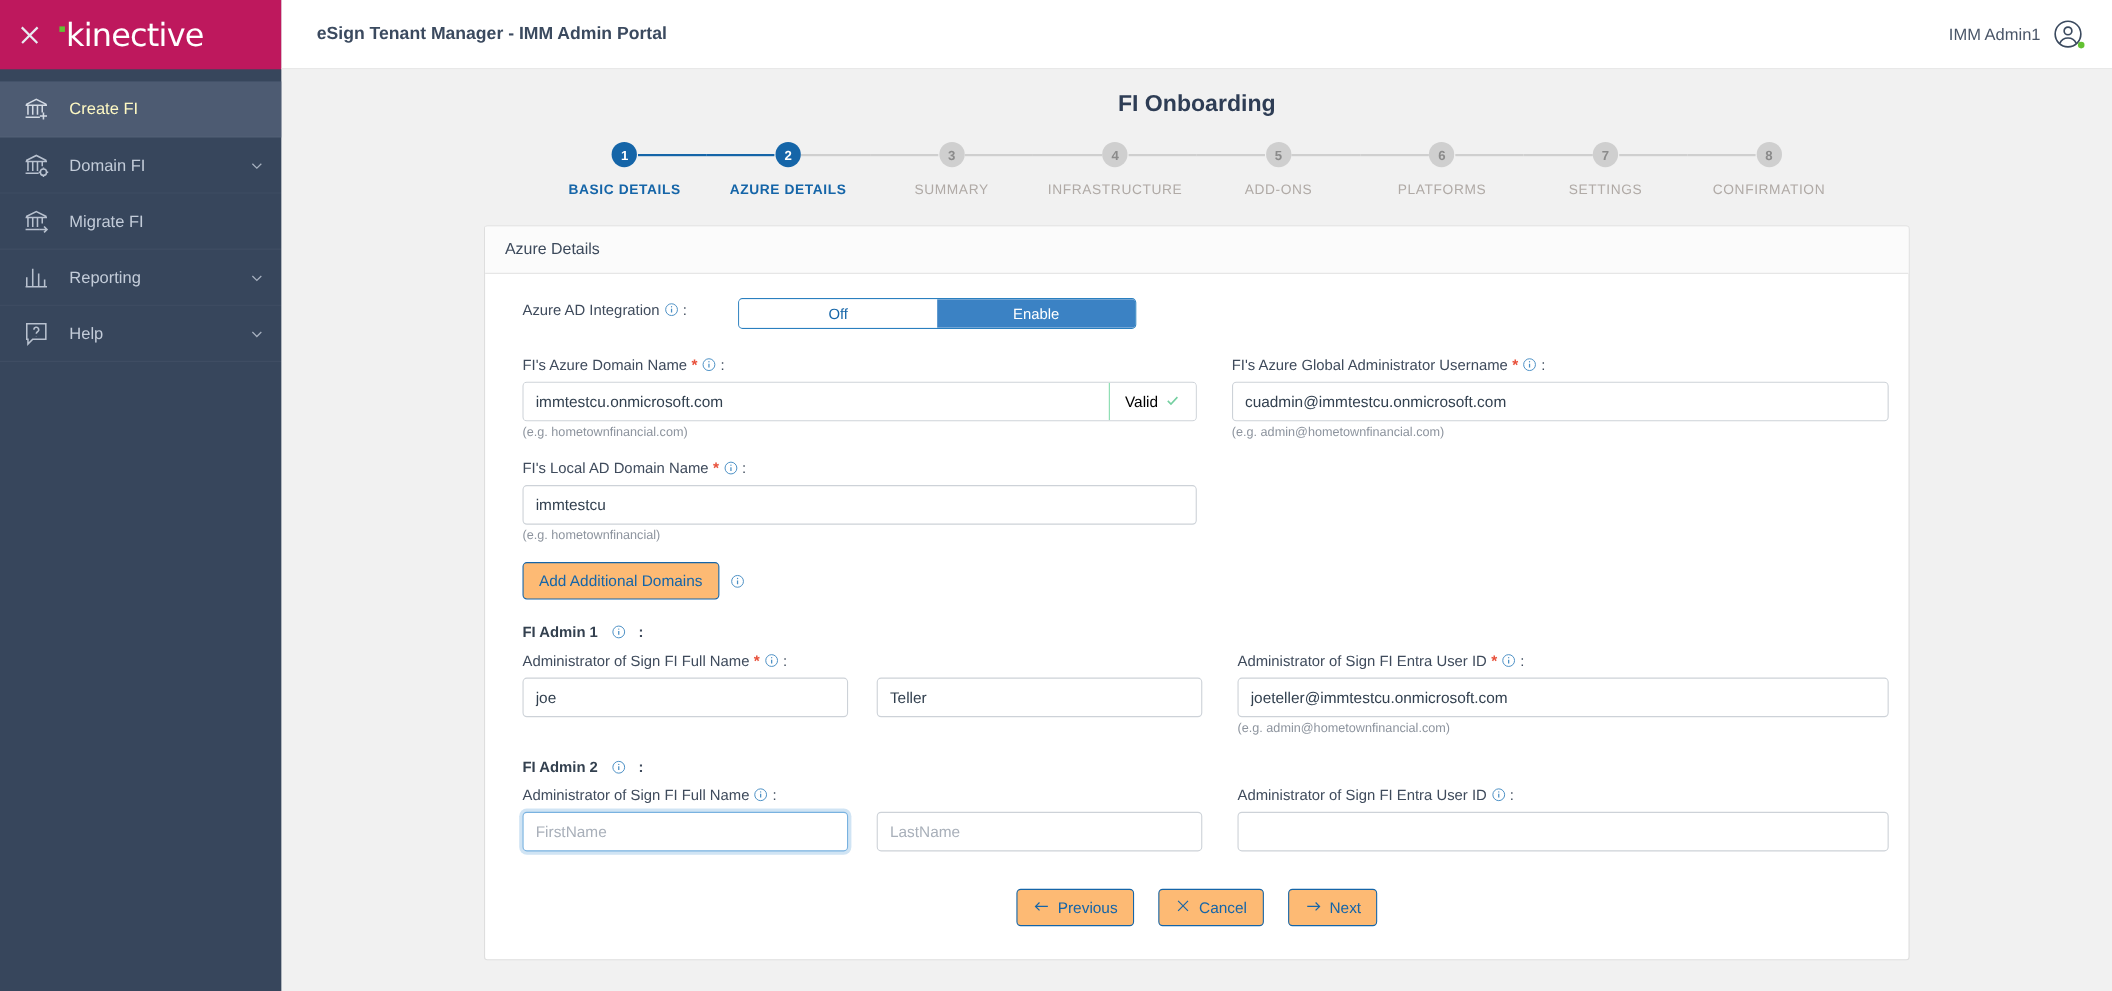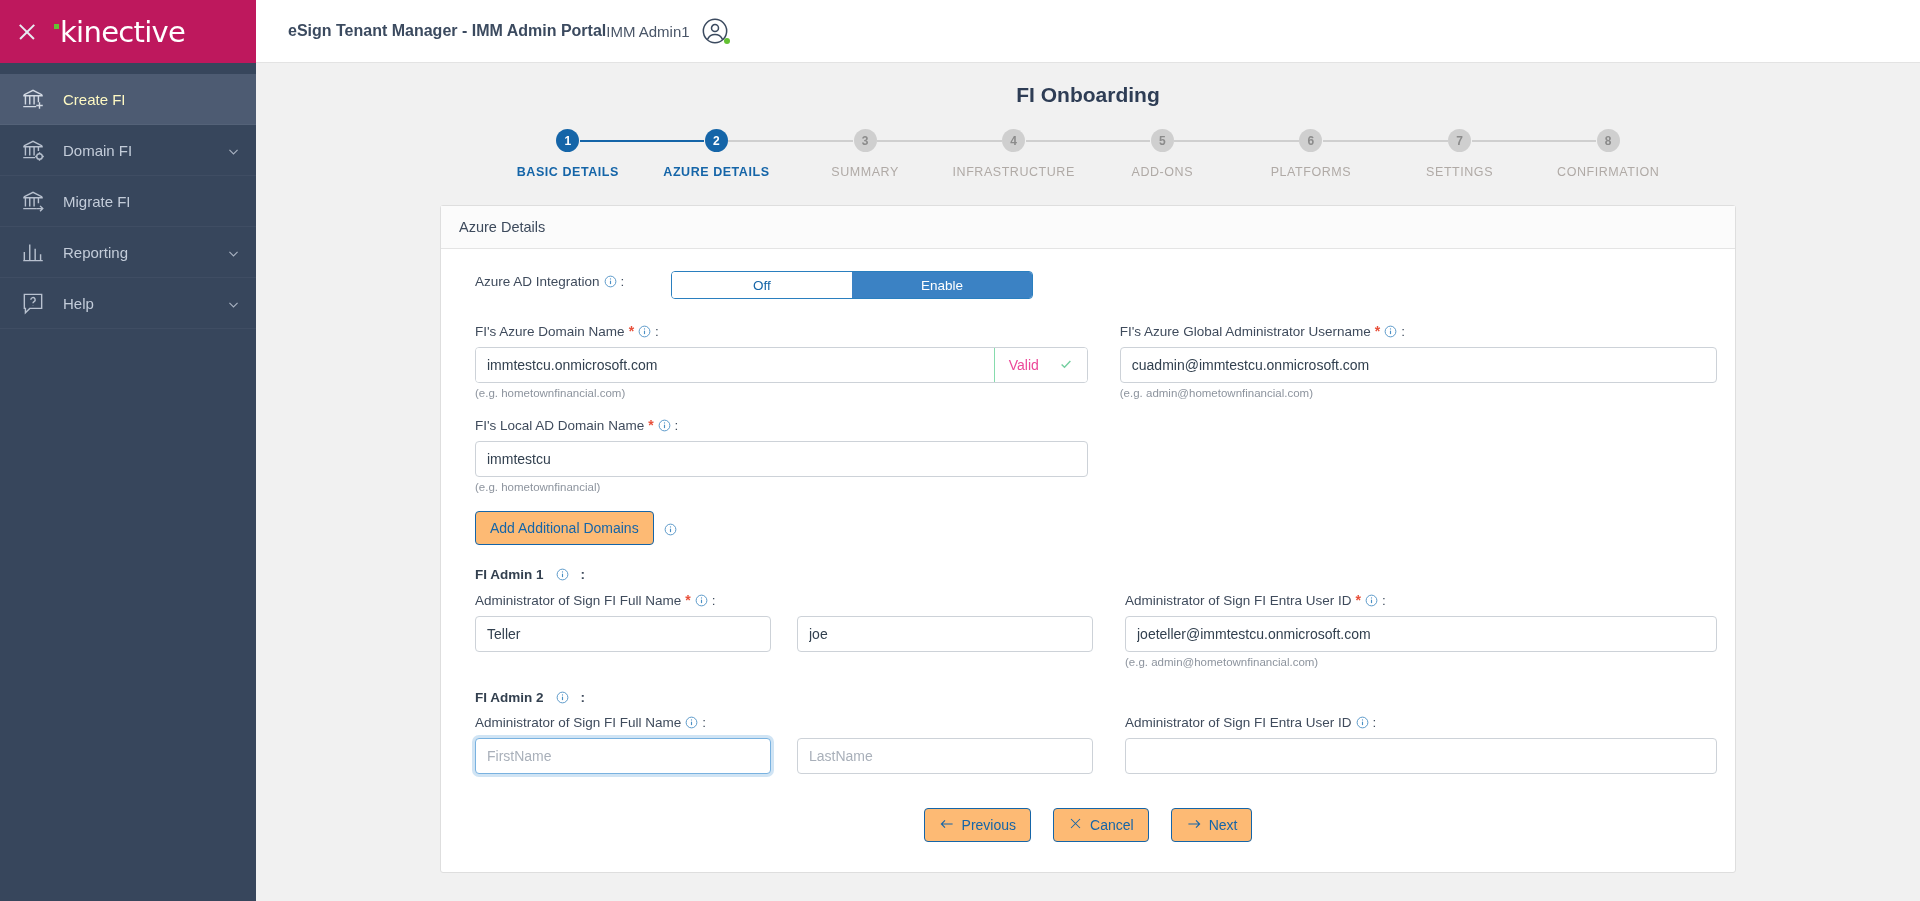--- a/index.html
+++ b/index.html
@@ -57,7 +57,7 @@
   .main { flex: 1; height: 901px; display: flex; flex-direction: column; background: #f1f1f1; }
   .topbar {
     height: 63px; background: #ffffff; display: flex; align-items: center;
-    justify-content: flex-start; padding: 0 26px 0 32px;
+    justify-content: space-between; padding: 0 26px 0 32px;
     border-bottom: 1px solid #e3e3e3;
   }
   .topbar-title { font-size: 16px; font-weight: bold; color: #3b4a5f; }

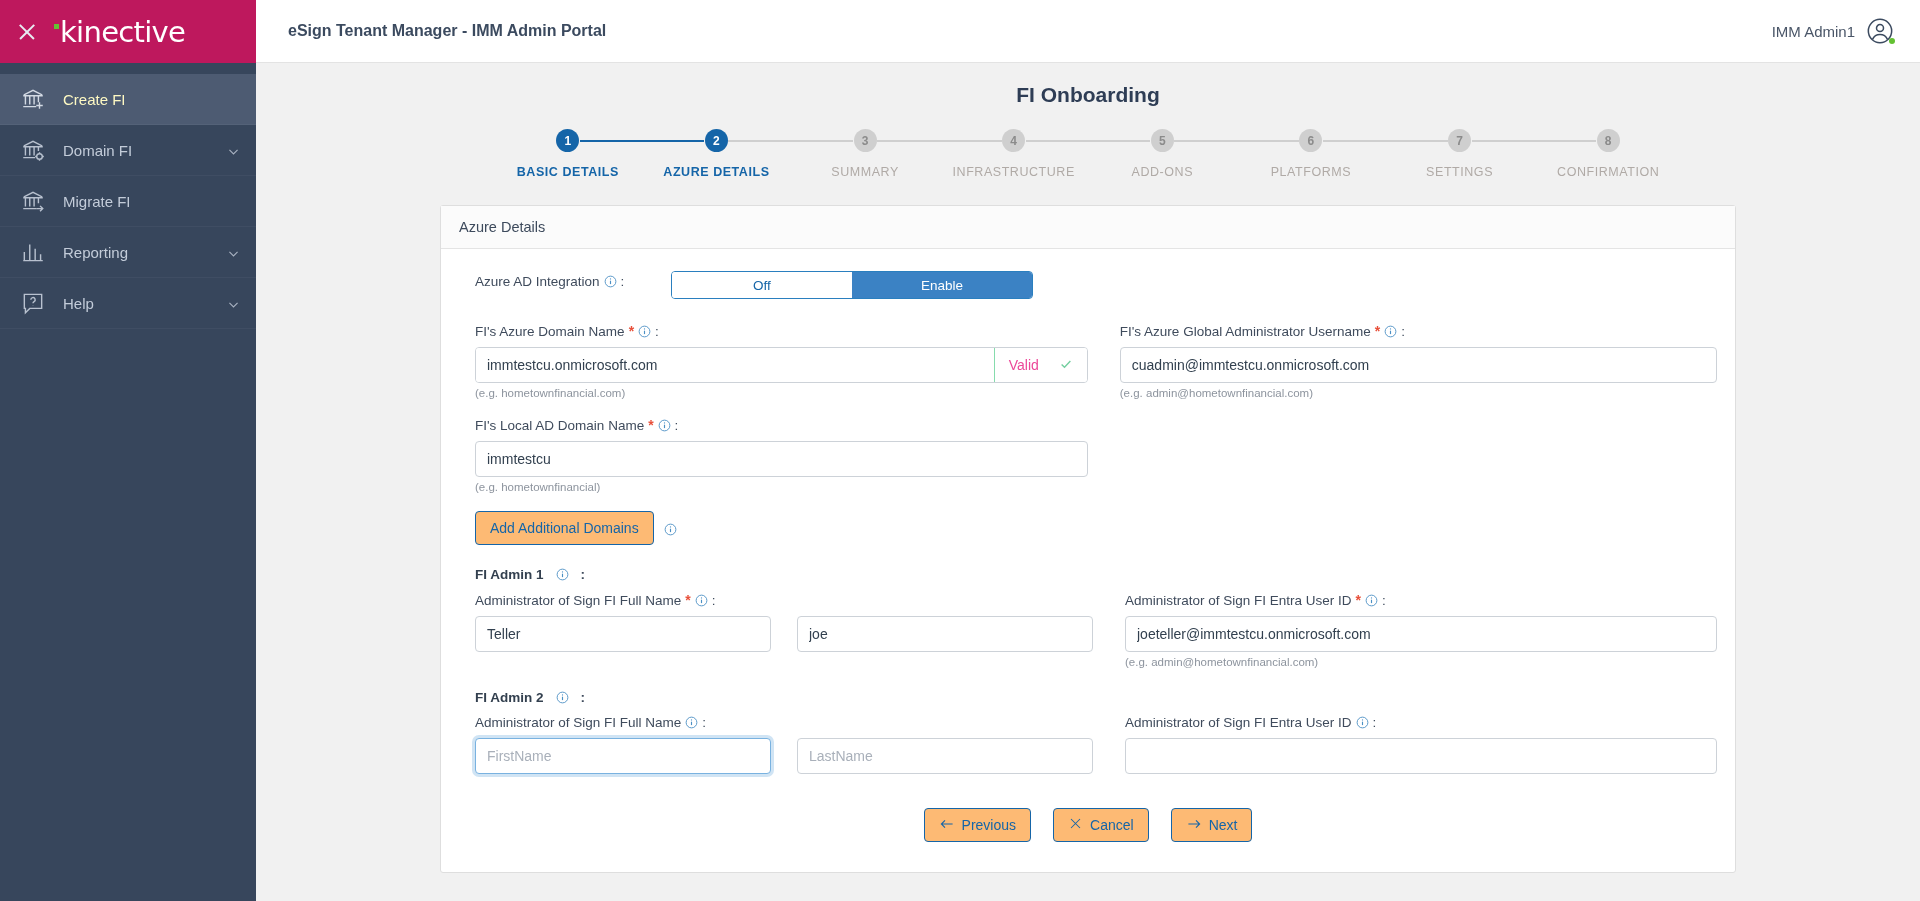--- a/index.html
+++ b/index.html
@@ -139,8 +139,8 @@
   .inp-with-badge { display: flex; width: 100%; border: 1px solid #cdd2d8; border-radius: 4px; overflow: hidden; height: 36px; background: #fff; }
   .inp-with-badge input { flex: 1; border: none; padding: 0 11px; font-size: 14px; color: #32404f; outline: none; font-family: "Liberation Sans", sans-serif; }
   .valid-badge {
-    display: flex; align-items: center; gap: 20px; padding: 0 14px;
-    border-left: 1px solid #86dcad; color: #ec4899; font-size: 14px; background: #fff;
+    display: flex; align-items: center; gap: 6px; padding: 0 14px;
+    border-left: 1px solid #86dcad; color: #000000; font-size: 14px; background: #fff;
   }
 
   

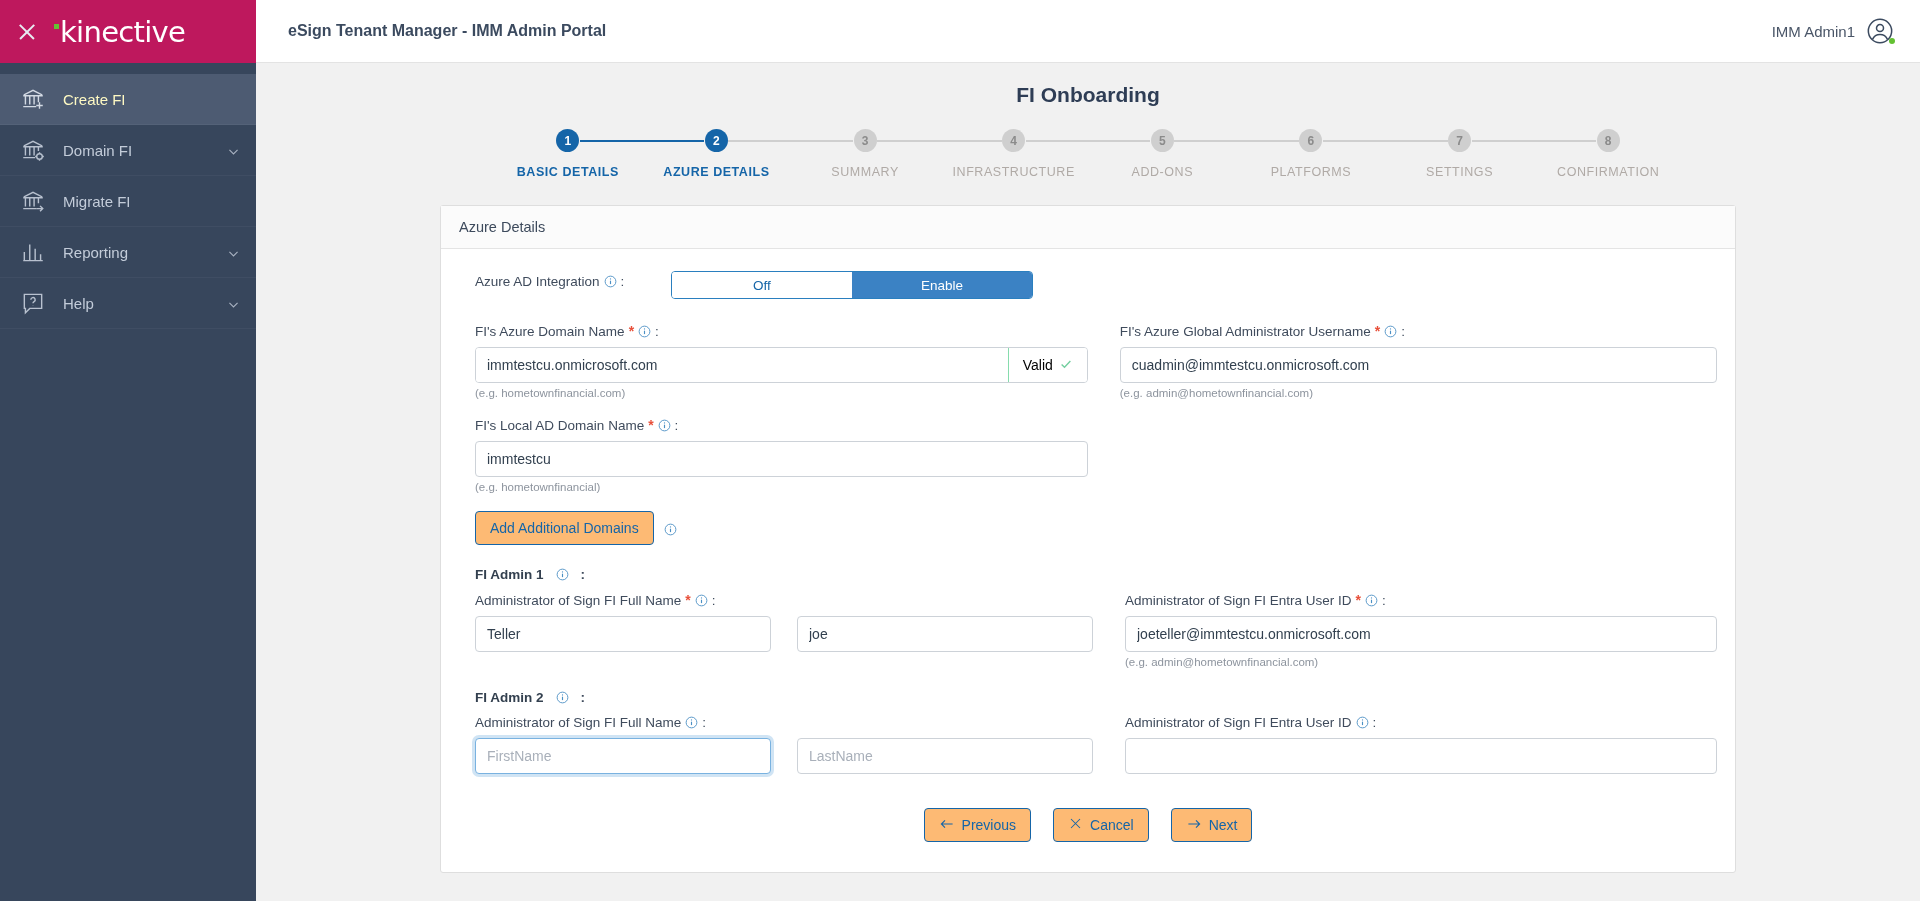--- a/index.html
+++ b/index.html
@@ -453,8 +453,8 @@
                 <span class="colon">:</span>
               </div>
               <div class="name-pair">
+                <input class="inp" value="joe" style="">
                 <input class="inp" value="Teller" style="">
-                <input class="inp" value="joe" style="">
               </div>
             </div>
             <div class="col-r">

